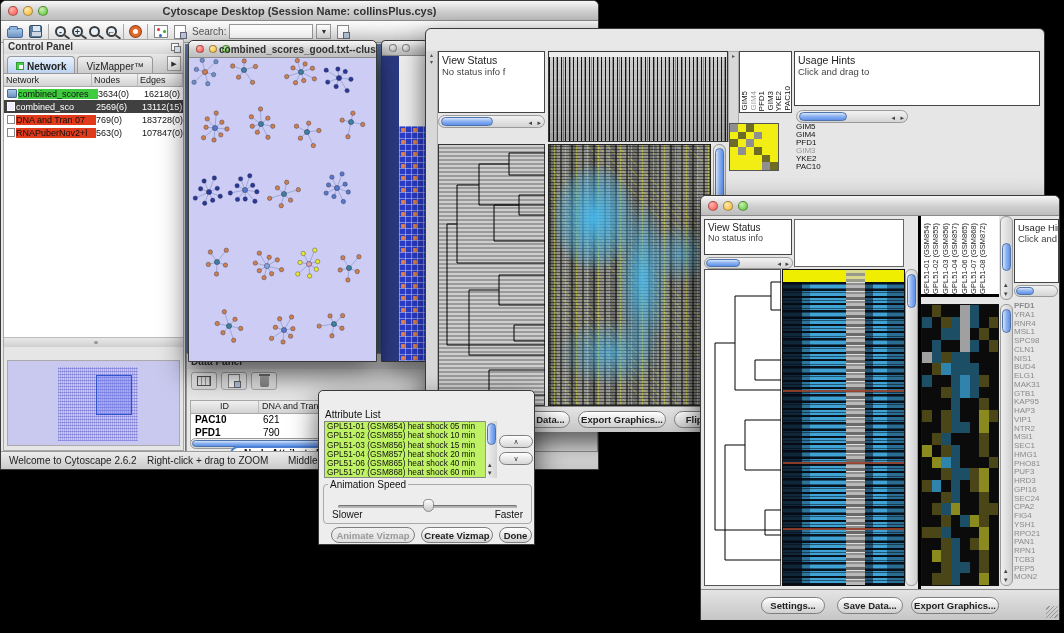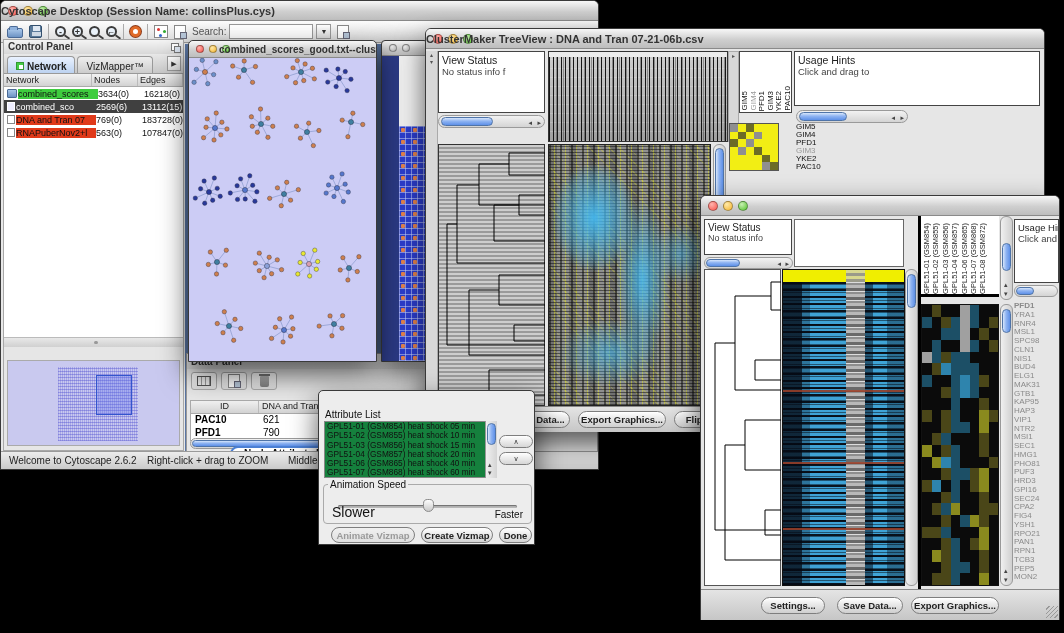--- a/index.html
+++ b/index.html
@@ -19,7 +19,7 @@
 .light.yellow{background:radial-gradient(circle at 35% 30%,#ffe9a8,#f5b52e)}
 .light.green{background:radial-gradient(circle at 35% 30%,#c8f0b2,#53c22b)}
 .light.gray{background:radial-gradient(circle at 35% 30%,#eee,#b0b0b0)}
-.wtitle{position:absolute;left:0;right:0;text-align:left;font-size:11px;font-weight:bold;color:#333;white-space:nowrap;overflow:hidden}
+.wtitle{position:absolute;left:0;right:0;text-align:center;font-size:11px;font-weight:bold;color:#333;white-space:nowrap;overflow:hidden}
 .wtitle.tiny{font-size:10px}
 
 

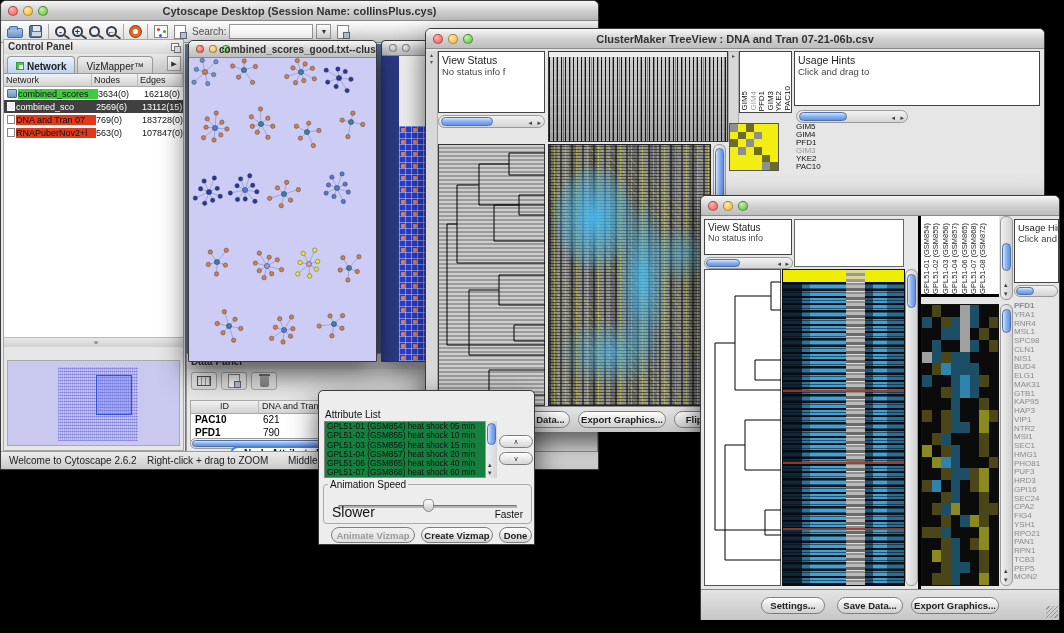--- a/index.html
+++ b/index.html
@@ -676,14 +676,6 @@
   </div>
 
   <div class="win" id="tv1">
-    <div class="titlebar">
-      <div class="lights">
-        <span class="light red"></span>
-        <span class="light yellow"></span>
-        <span class="light green"></span>
-      </div>
-      <span class="wtitle">ClusterMaker TreeView : DNA and Tran 07-21-06b.csv</span>
-    </div>
     <div class="tv-body">
       <div class="lstrip">▴<br>▾</div>
       <div class="panelbox vs-box">

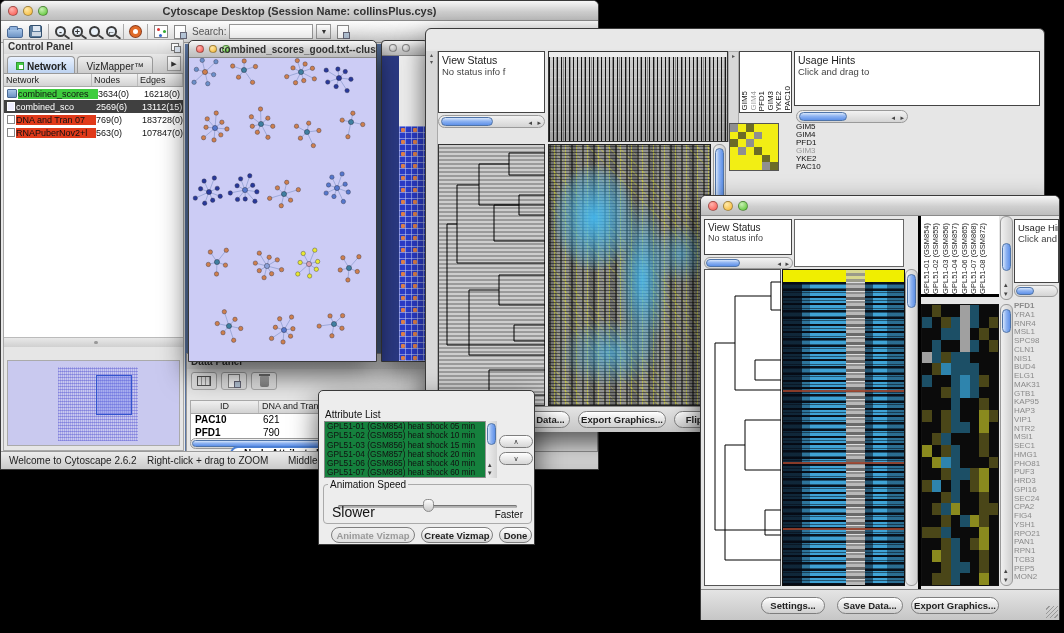--- a/index.html
+++ b/index.html
@@ -222,7 +222,7 @@
 #dlg{left:318px;top:390px;width:217px;height:155px;z-index:30;background:#ededed;border-radius:5px 5px 0 0}
 #dlg .wtitle{font-size:10px}
 #dlg .dl-label{position:absolute;left:6px;top:18px;font-size:10px;color:#111}
-#dlg .dlg-list{position:absolute;left:5px;top:30px;width:173px;height:57px;background:#15803d;border:1px solid #888;overflow:hidden;padding-right:11px}
+#dlg .dlg-list{position:absolute;left:5px;top:30px;width:173px;height:57px;background:#bef264;border:1px solid #888;overflow:hidden;padding-right:11px}
 .dlg-item{font-size:8.3px;line-height:9.3px;color:#111;white-space:nowrap;padding-left:2px}
 #dlg .list-scroll{position:absolute;left:166px;top:30px;width:12px;height:57px;border-left:1px solid #999;background:linear-gradient(90deg,#f0f0f0,#d4d4d4)}
 #dlg .list-scroll .thumbv{left:1px;width:9px;top:2px;height:22px}

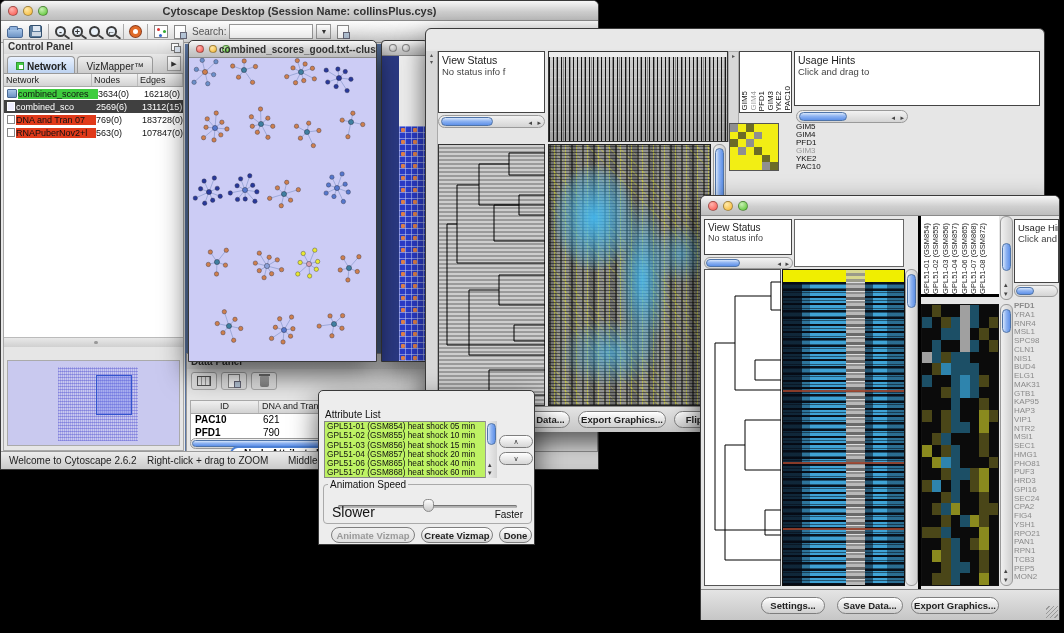--- a/index.html
+++ b/index.html
@@ -232,7 +232,7 @@
 #dlg legend{font-size:10px;color:#111;margin-left:4px;padding:0 2px}
 .sl-track{position:absolute;left:14px;right:14px;top:15px;height:3px;background:#b8b8b8;border-radius:2px;box-shadow:inset 0 1px 1px rgba(0,0,0,.4)}
 .sl-thumb{position:absolute;left:48%;top:9px;width:11px;height:13px;background:linear-gradient(#fdfdfd,#cacaca);border:1px solid #8a8a8a;border-radius:5px 5px 6px 6px}
-.sl-min{position:absolute;left:8px;bottom:3px;font-size:14px;color:#111}
+.sl-min{position:absolute;left:8px;bottom:3px;font-size:10px;color:#111}
 .sl-max{position:absolute;right:8px;bottom:3px;font-size:10px;color:#111}
 #dlg .dlg-btn{position:absolute;top:136px;height:16px;border:1px solid #7e7e7e;border-radius:9px;background:linear-gradient(#fff,#d4d4d4);font:bold 9.5px "Liberation Sans",sans-serif;color:#222;text-align:center}
 #dlg .dlg-btn.disabled{color:#9a9a9a;background:linear-gradient(#f0f0f0,#e0e0e0)}

